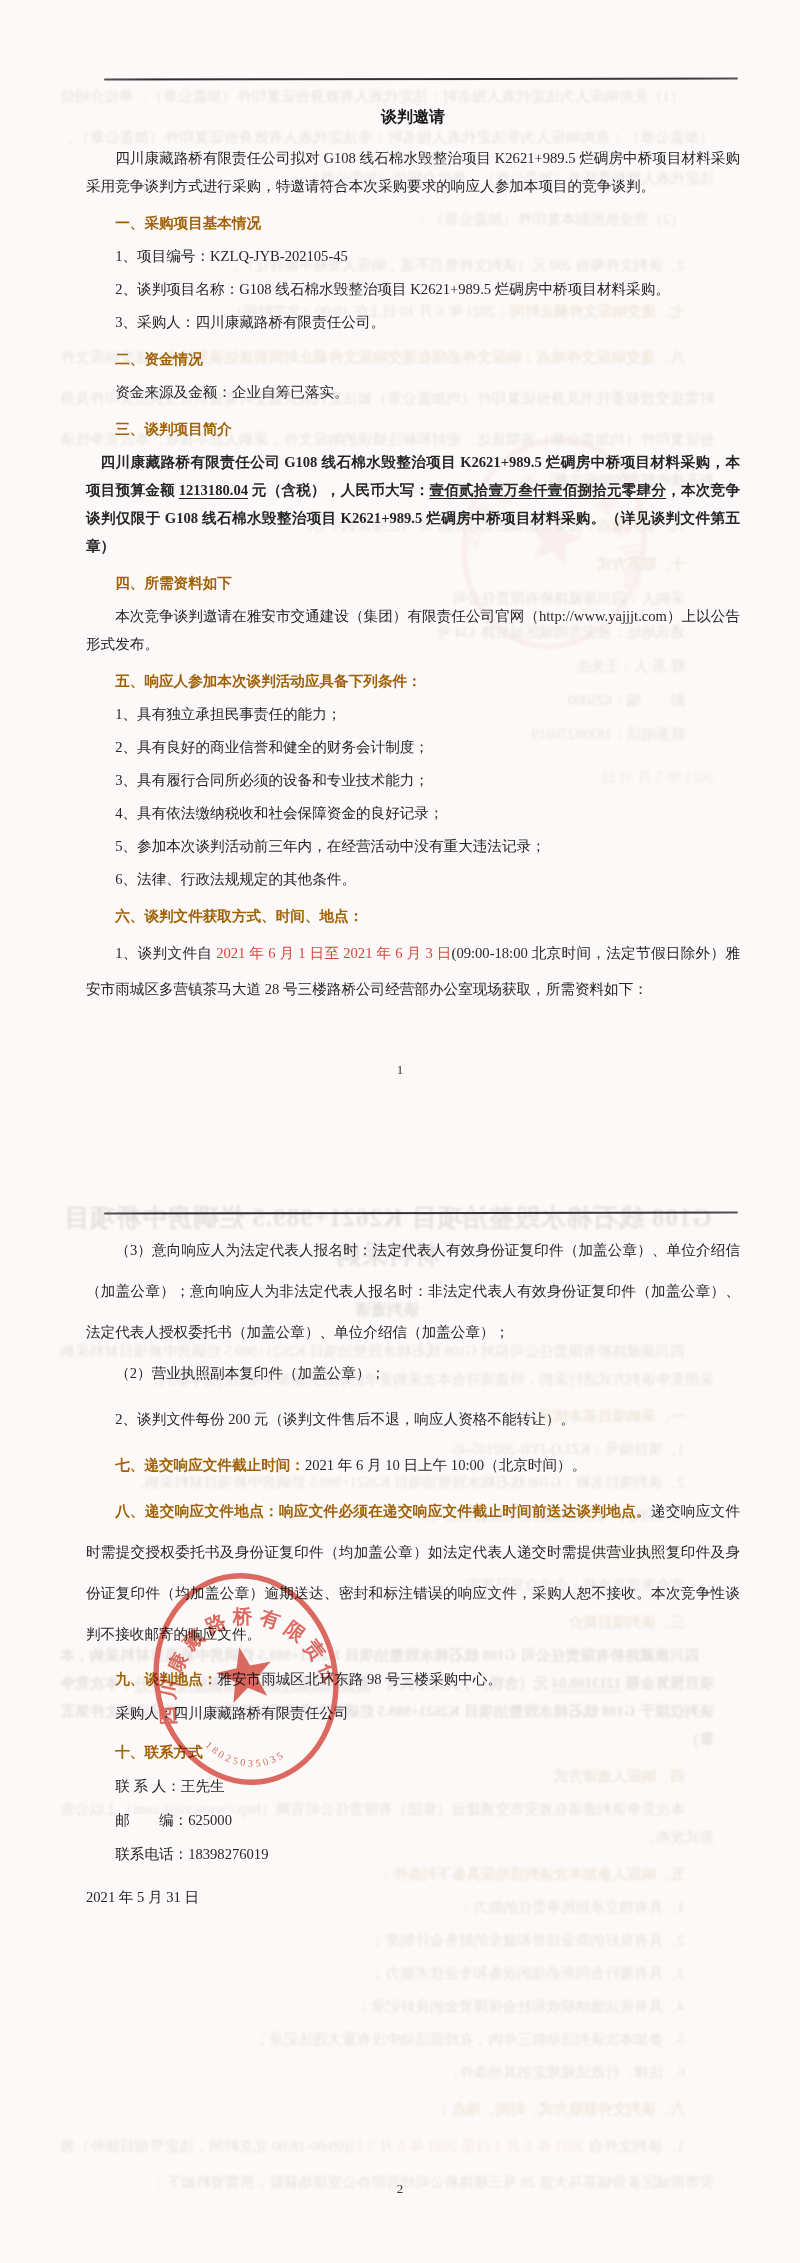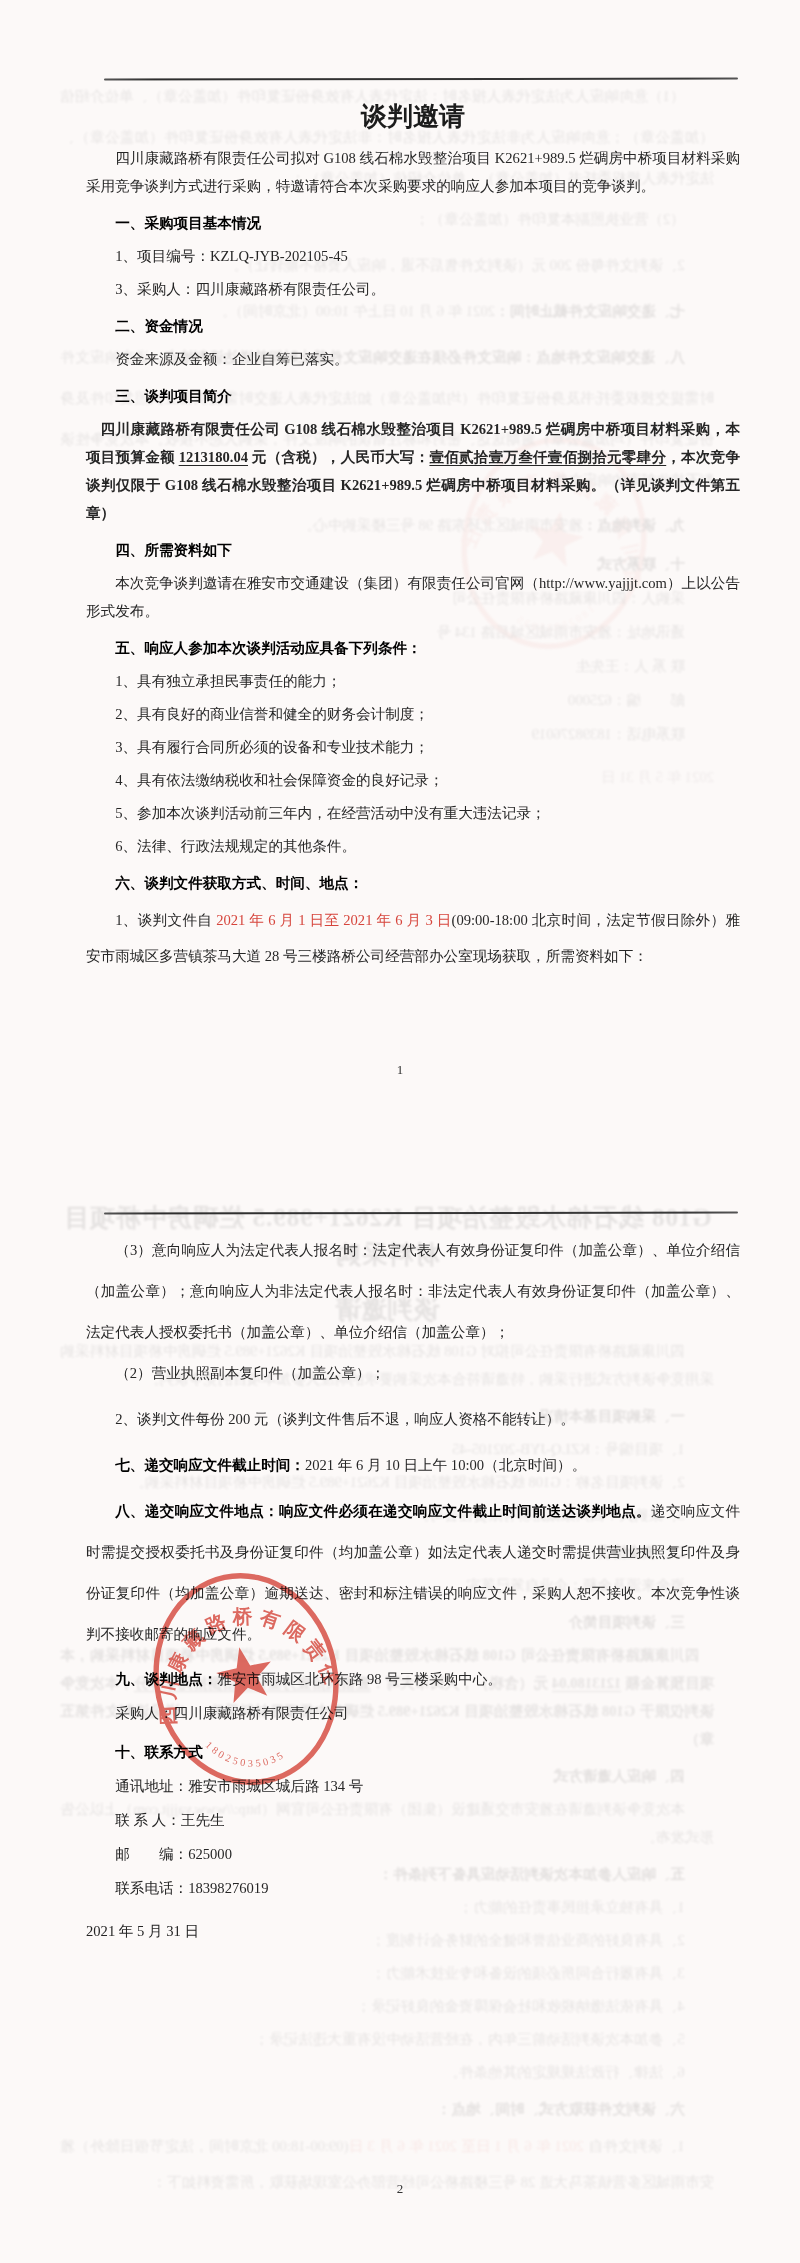--- a/index.html
+++ b/index.html
@@ -25,7 +25,7 @@
   }
   .doc-subtitle {
     margin-top:23px; text-align:center; font-weight:bold;
-    font-size:26px; line-height:28px; color:#1c1c1c;
+    font-size:16px; line-height:28px; color:#1c1c1c;
   }
   .para {
     font-size:14.6px; line-height:28px; text-align:justify;

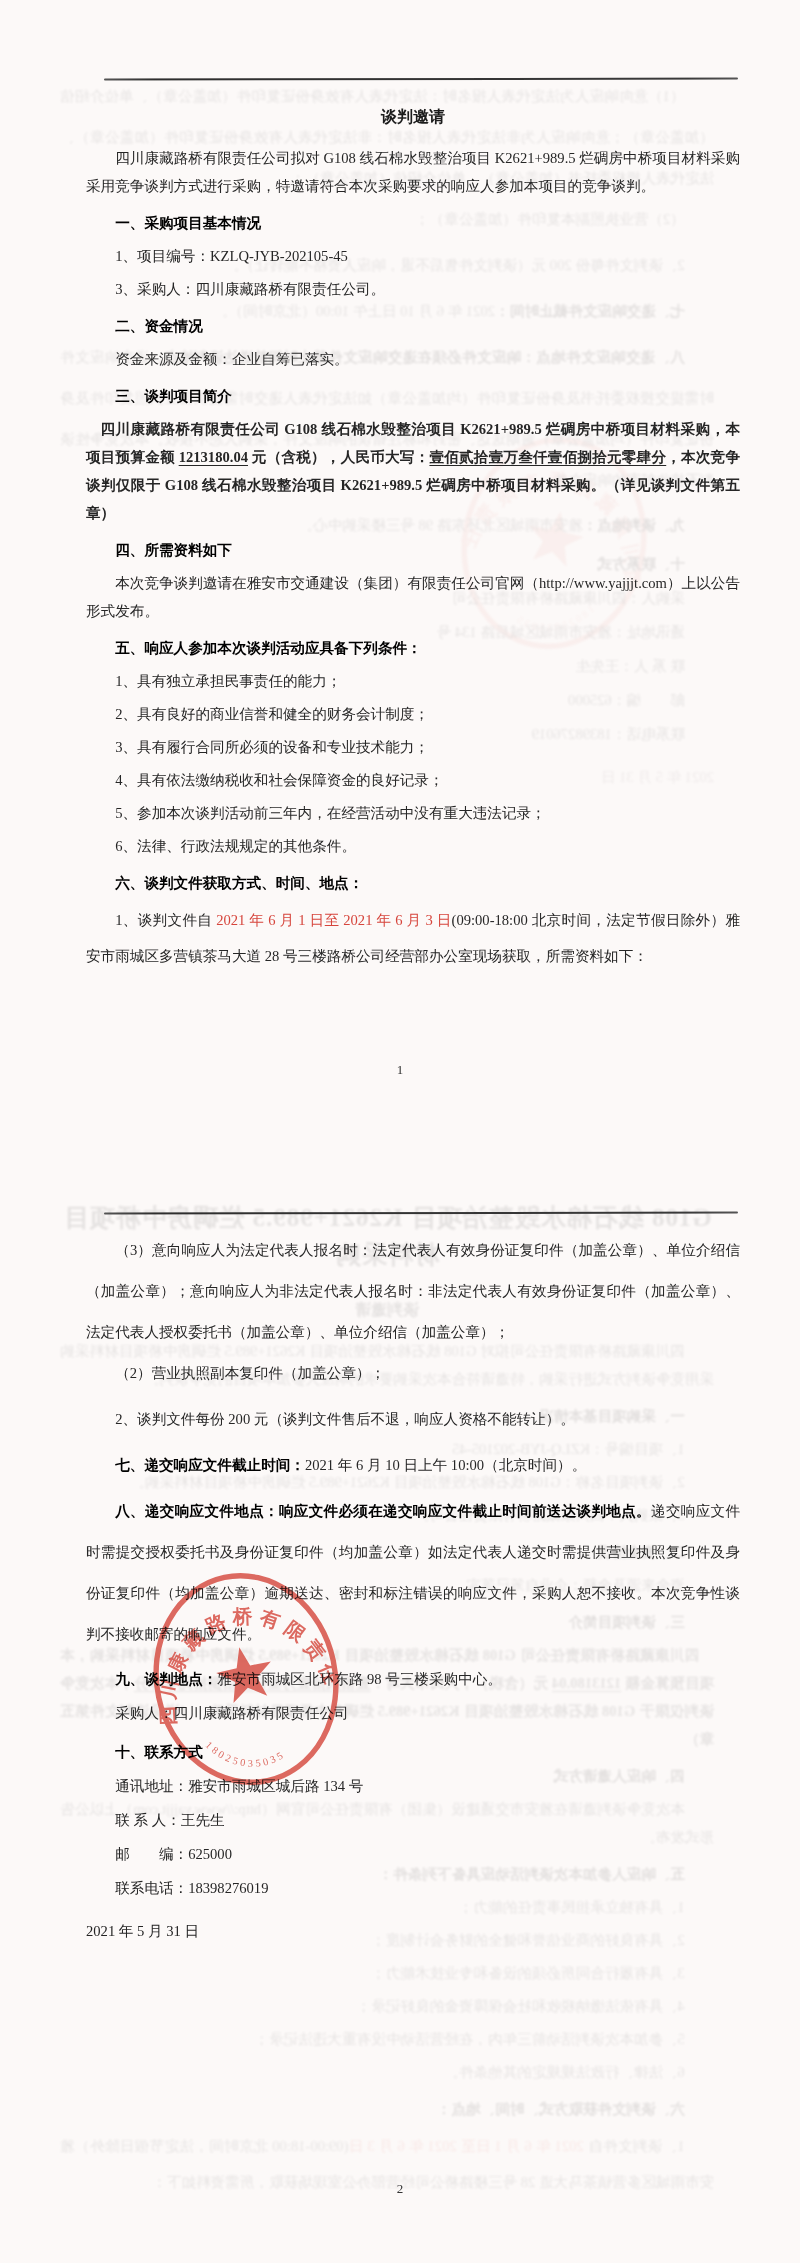--- a/index.html
+++ b/index.html
@@ -36,7 +36,7 @@
   .mt-s { margin-top:5px; }
   .mt-m { margin-top:9px; }
   .mt-l { margin-top:13px; }
-  .heading { font-weight:bold; color:#000000;font-family:Liberation Serif, serif; }
+  .heading { font-weight:bold; color:#a16207;font-family:Liberation Serif, serif; }
   .bold { font-weight:bold; }
   .u { text-decoration:underline; text-underline-offset:3px; }
   .red { color:var(--accent-red,#d6453c); }

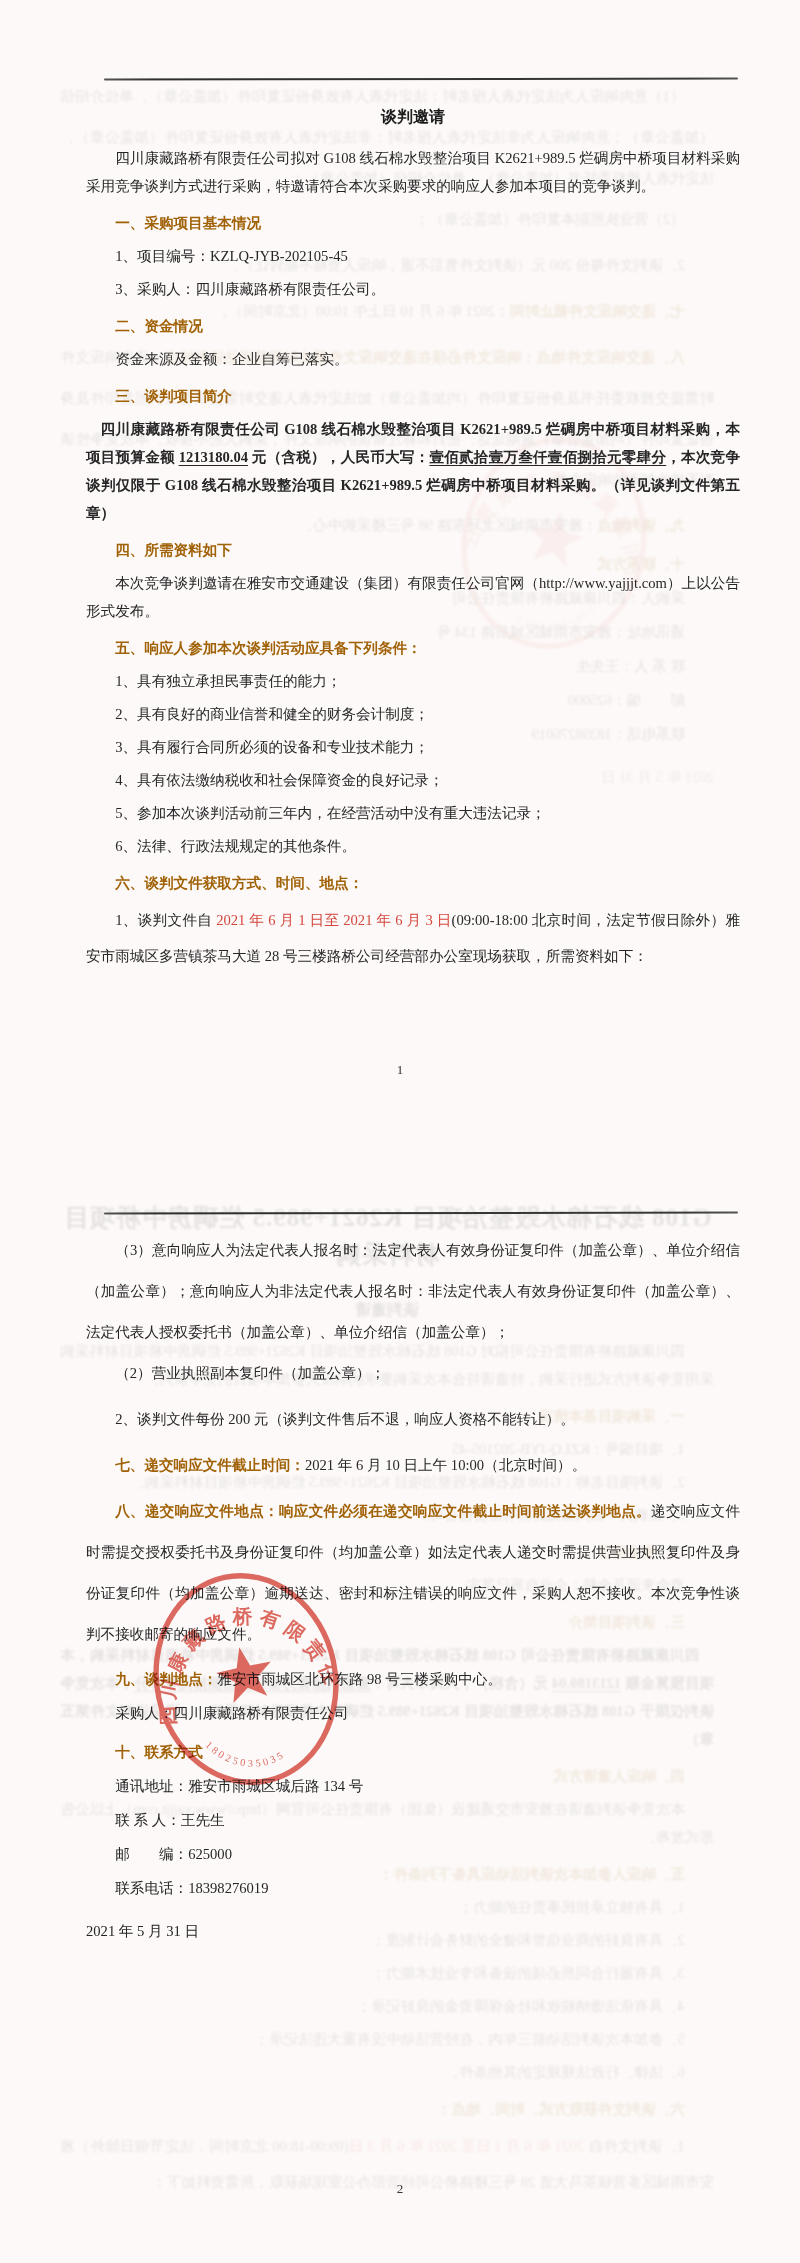--- a/index.html
+++ b/index.html
@@ -122,6 +122,7 @@
 
       <p class="para ind2 mt-m heading">一、采购项目基本情况</p>
       <p class="para ind2 mt-s">1、项目编号：KZLQ-JYB-202105-45</p>
+      <p class="para ind2 mt-s">2、谈判项目名称：G108 线石棉水毁整治项目 K2621+989.5 烂碉房中桥项目材料采购。</p>
       <p class="para ind2 mt-s">3、采购人：四川康藏路桥有限责任公司。</p>
 
       <p class="para ind2 mt-m heading">二、资金情况</p>

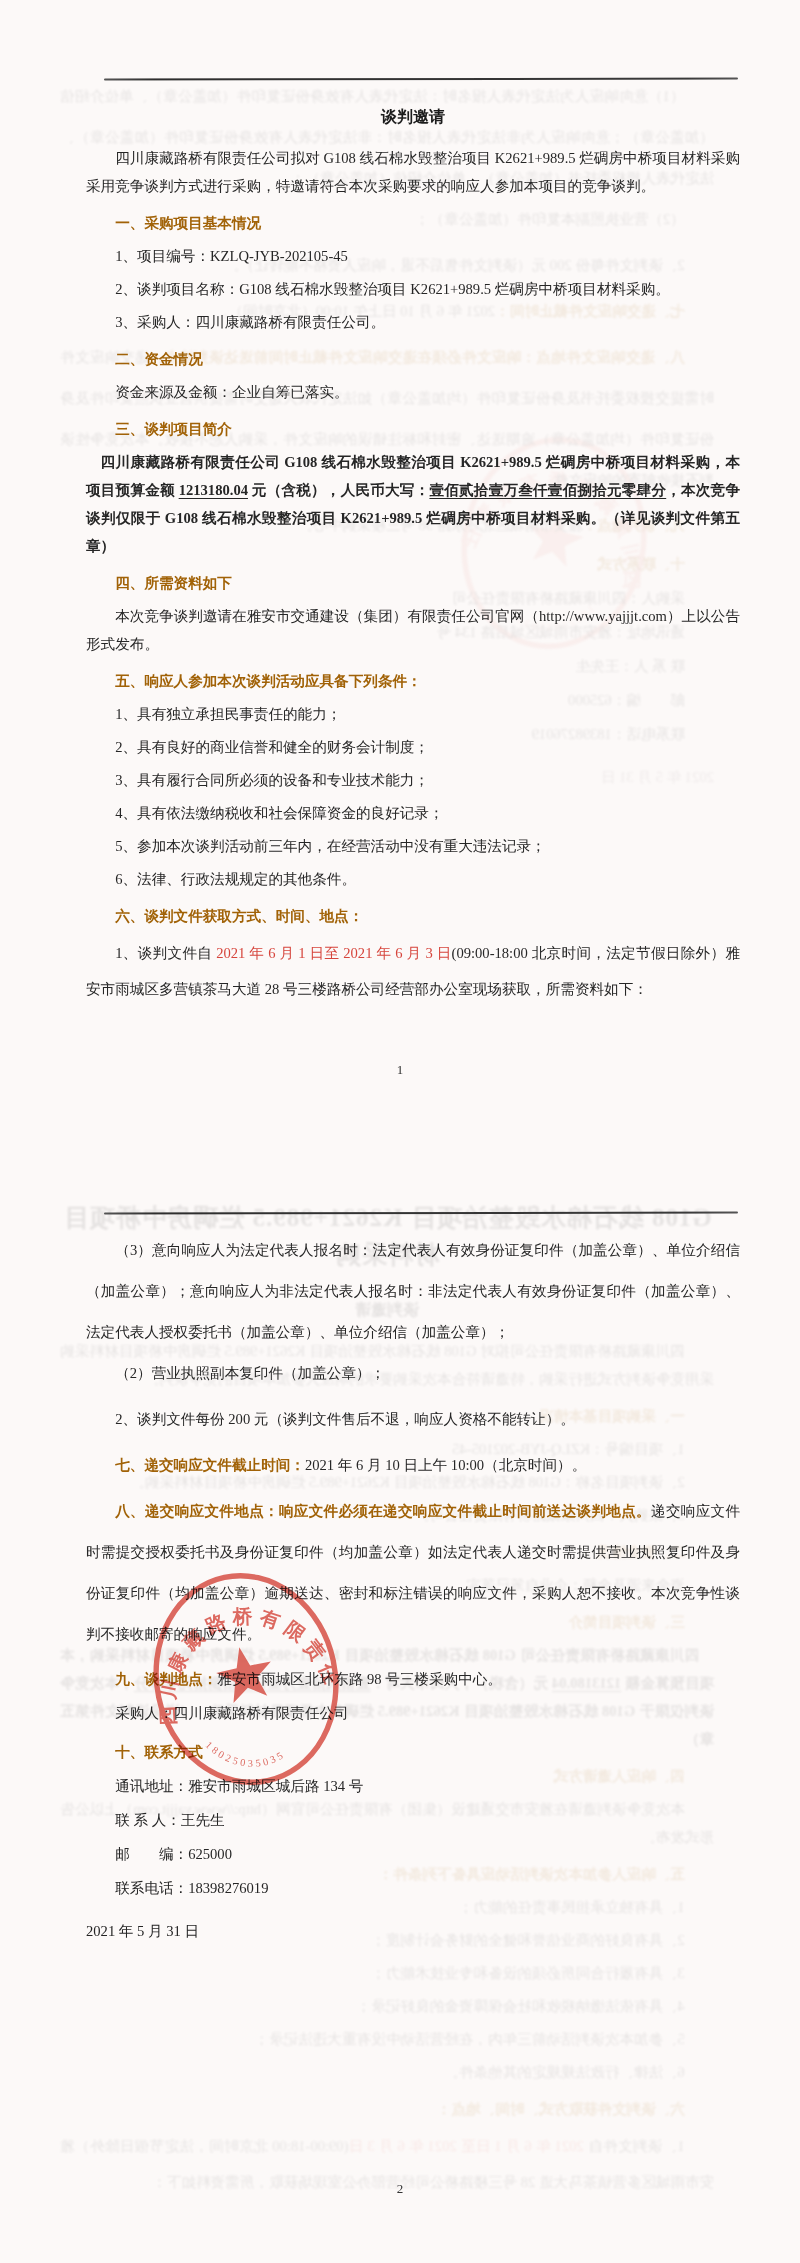--- a/index.html
+++ b/index.html
@@ -203,7 +203,6 @@
       <p class="para ind2 contact-row">采购人：四川康藏路桥有限责任公司</p>
 
       <p class="para ind2 mt-m heading" style="line-height:30px">十、联系方式</p>
-      <p class="para ind2 contact-row">通讯地址：雅安市雨城区城后路 134 号</p>
       <p class="para ind2 contact-row">联 系 人：王先生</p>
       <p class="para ind2 contact-row">邮　　编：625000</p>
       <p class="para ind2 contact-row">联系电话：18398276019</p>

